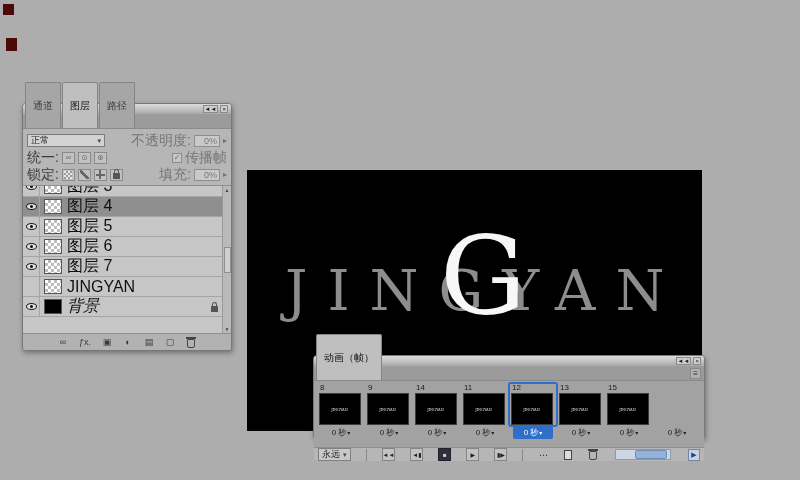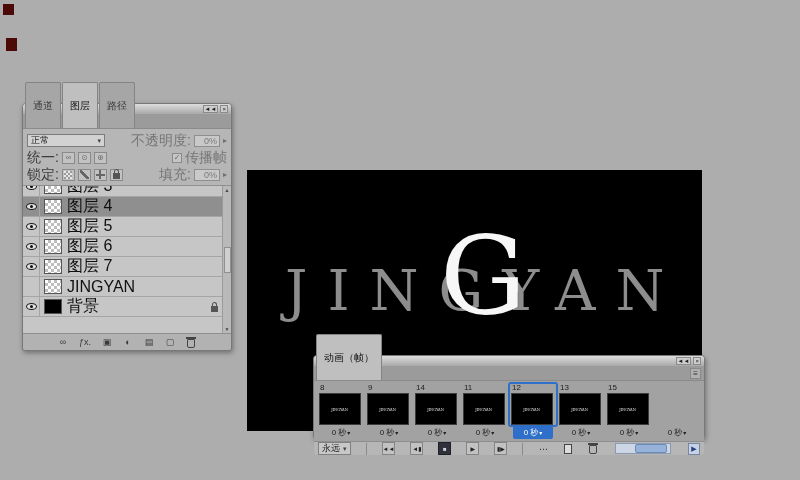--- a/index.html
+++ b/index.html
@@ -73,7 +73,7 @@
   .checker{background:repeating-conic-gradient(#bdbdbd 0% 25%,#fff 0% 50%);background-size:6px 6px}
   .thumb-black{background:#000}
   .lname{font-size:16px;color:#101010;white-space:nowrap}
-  .lname.italic{}
+  .lname.italic{font-style:italic}
   .row-lock{margin-left:auto;margin-right:4px}
   .vscroll{position:absolute;right:0;top:0;bottom:0;width:9px;border-left:1px solid #9a9a9a;background:#b9b9b9;
            display:flex;flex-direction:column;align-items:center;justify-content:space-between;padding:1px 0}

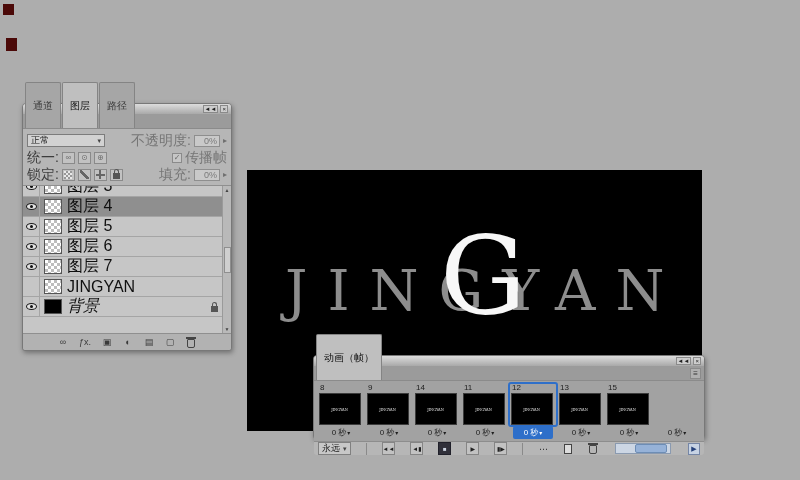--- a/index.html
+++ b/index.html
@@ -98,7 +98,7 @@
   .fthumb span{color:#e9e9e9;font-family:"DejaVu Serif","Liberation Serif",serif;font-size:8px;
                transform:scale(.45);white-space:nowrap}
   .frame.selected{outline:2px solid #2e6fc9;outline-offset:-1px;border-radius:2px}
-  .delays{display:flex;background:#a2a2a2;padding:0 3px 2px;border-bottom:1px solid #8d8d8d;flex:none}
+  .delays{display:flex;background:#a2a2a2;padding:0 3px 8px;border-bottom:1px solid #8d8d8d;flex:none}
   .delay{width:48px;font-size:8px;color:#1d1d1d;text-align:center;padding:1px 0;display:flex;
          align-items:center;justify-content:center;gap:1px}
   .delay .dd{font-size:6px;color:inherit}

